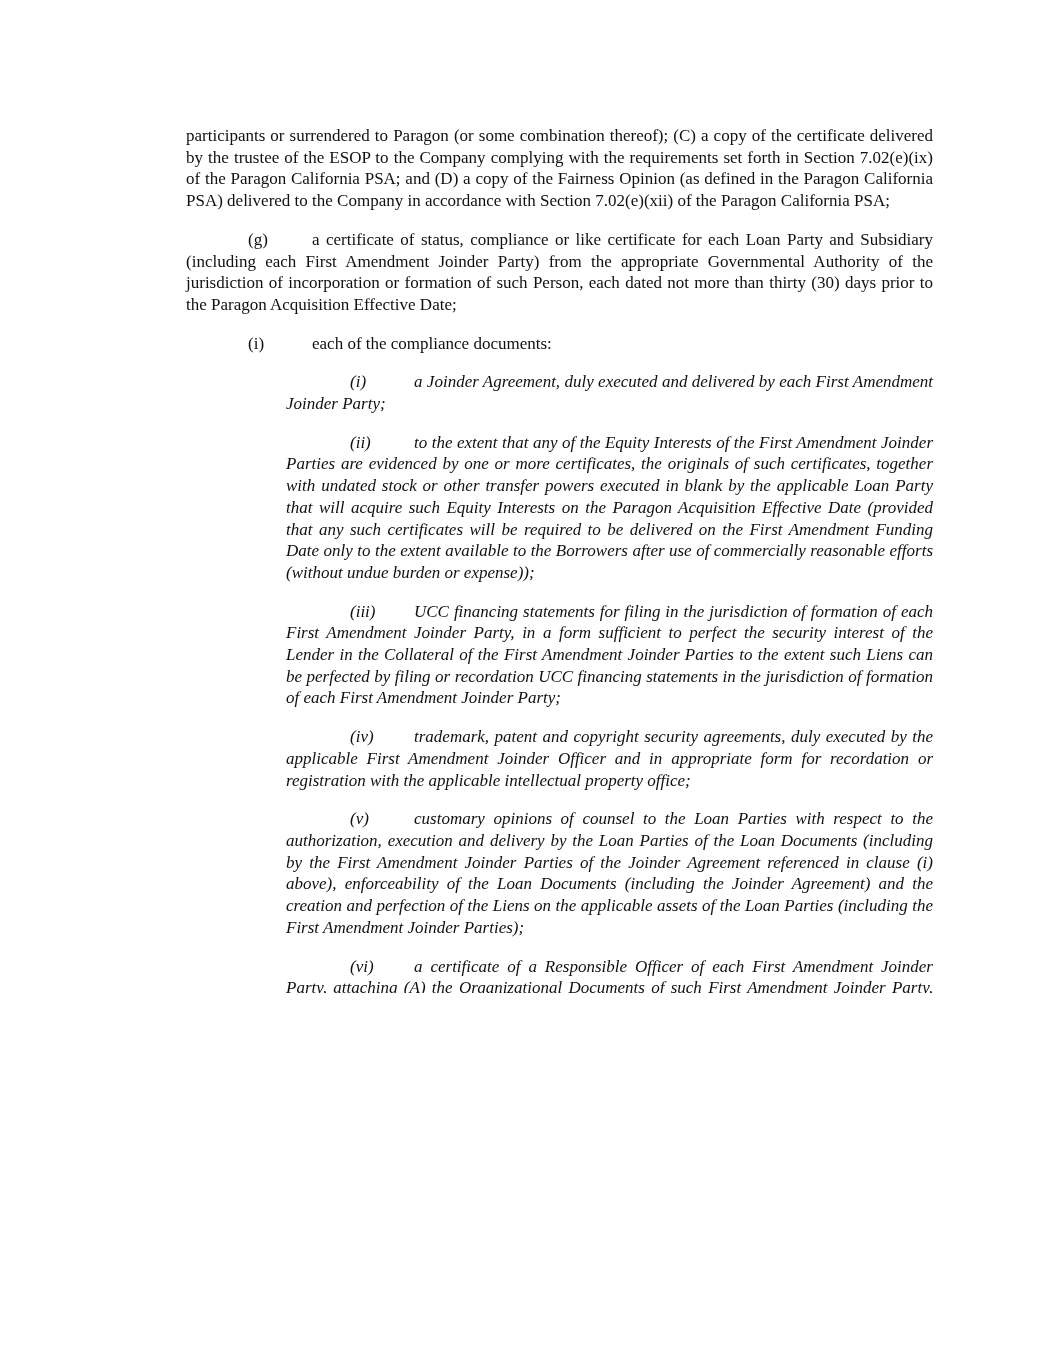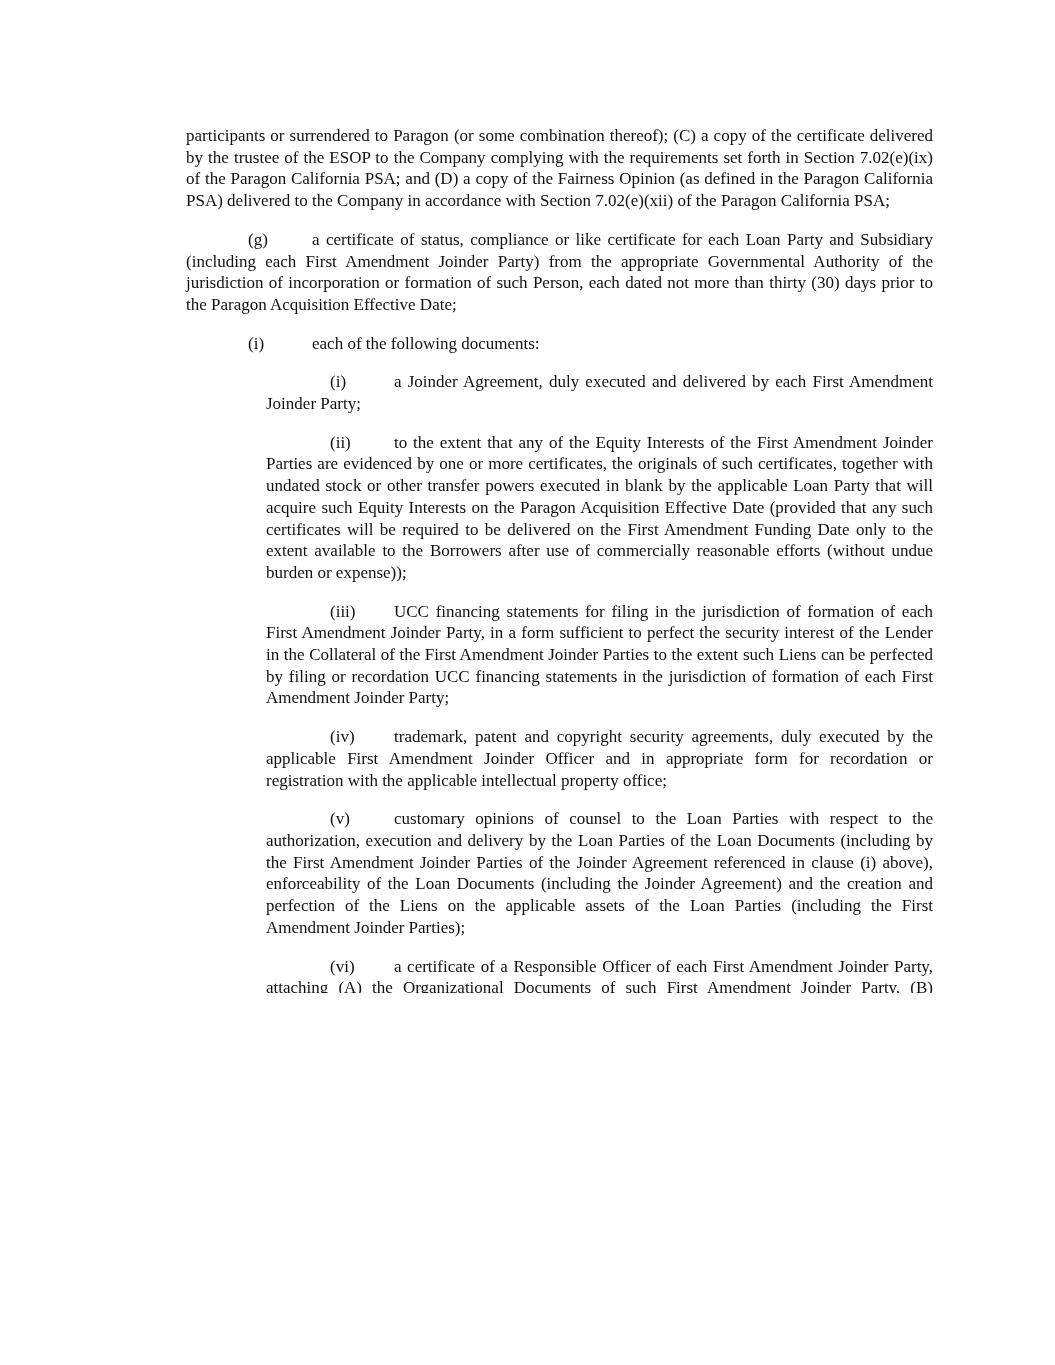--- a/index.html
+++ b/index.html
@@ -80,7 +80,7 @@
   <div class="doc-body">
       <p class="para level0"><span>participants or surrendered to Paragon (or some combination thereof); (C) a copy of the certificate delivered by the trustee of the ESOP to the Company complying with the requirements set forth in Section 7.02(e)(ix) of the Paragon California PSA; and (D) a copy of the Fairness Opinion (as defined in the Paragon California PSA) delivered to the Company in accordance with Section 7.02(e)(xii) of the Paragon California PSA;</span></p>
       <p class="para level1"><span class="clause-label">(g)</span><span>a certificate of status, compliance or like certificate for each Loan Party and Subsidiary (including each First Amendment Joinder Party) from the appropriate Governmental Authority of the jurisdiction of incorporation or formation of such Person, each dated not more than thirty (30) days prior to the Paragon Acquisition Effective Date;</span></p>
-      <p class="para level1"><span class="clause-label">(i)</span><span>each of the following documents:</span></p>
+      <p class="para level1"><span class="clause-label">(i)</span><span>each of the compliance documents:</span></p>
       <p class="para level2"><span class="clause-label">(i)</span><span>a Joinder Agreement, duly executed and delivered by each First Amendment Joinder Party;</span></p>
       <p class="para level2"><span class="clause-label">(ii)</span><span>to the extent that any of the Equity Interests of the First Amendment Joinder Parties are evidenced by one or more certificates, the originals of such certificates, together with undated stock or other transfer powers executed in blank by the applicable Loan Party that will acquire such Equity Interests on the Paragon Acquisition Effective Date (provided that any such certificates will be required to be delivered on the First Amendment Funding Date only to the extent available to the Borrowers after use of commercially reasonable efforts (without undue burden or expense));</span></p>
       <p class="para level2"><span class="clause-label">(iii)</span><span>UCC financing statements for filing in the jurisdiction of formation of each First Amendment Joinder Party, in a form sufficient to perfect the security interest of the Lender in the Collateral of the First Amendment Joinder Parties to the extent such Liens can be perfected by filing or recordation UCC financing statements in the jurisdiction of formation of each First Amendment Joinder Party;</span></p>

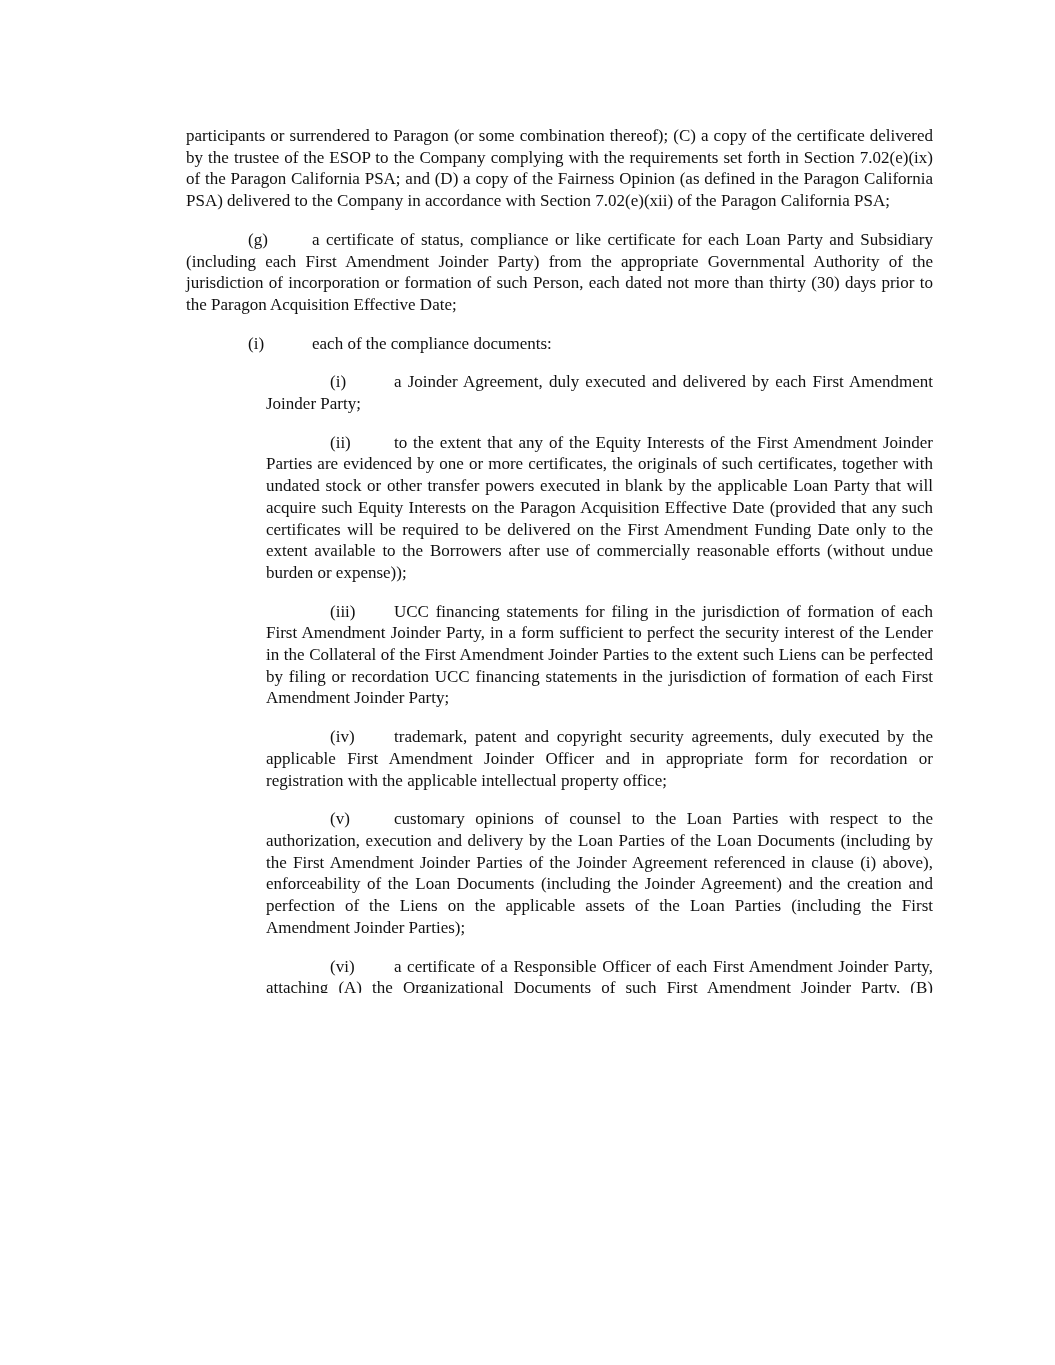--- a/index.html
+++ b/index.html
@@ -31,7 +31,7 @@
   }
   .para.level0 { text-indent: 0; }
   .para.level1 { text-indent: 62px; }
-  .para.level2 { margin-left: 80px; text-indent: 64px; }
+  .para.level2 { margin-left: 100px; text-indent: 64px; font-style: italic; }
   .para.cutoff { text-align-last: justify; margin-bottom: 0; }
   .clause-label {
     display: inline-block;

